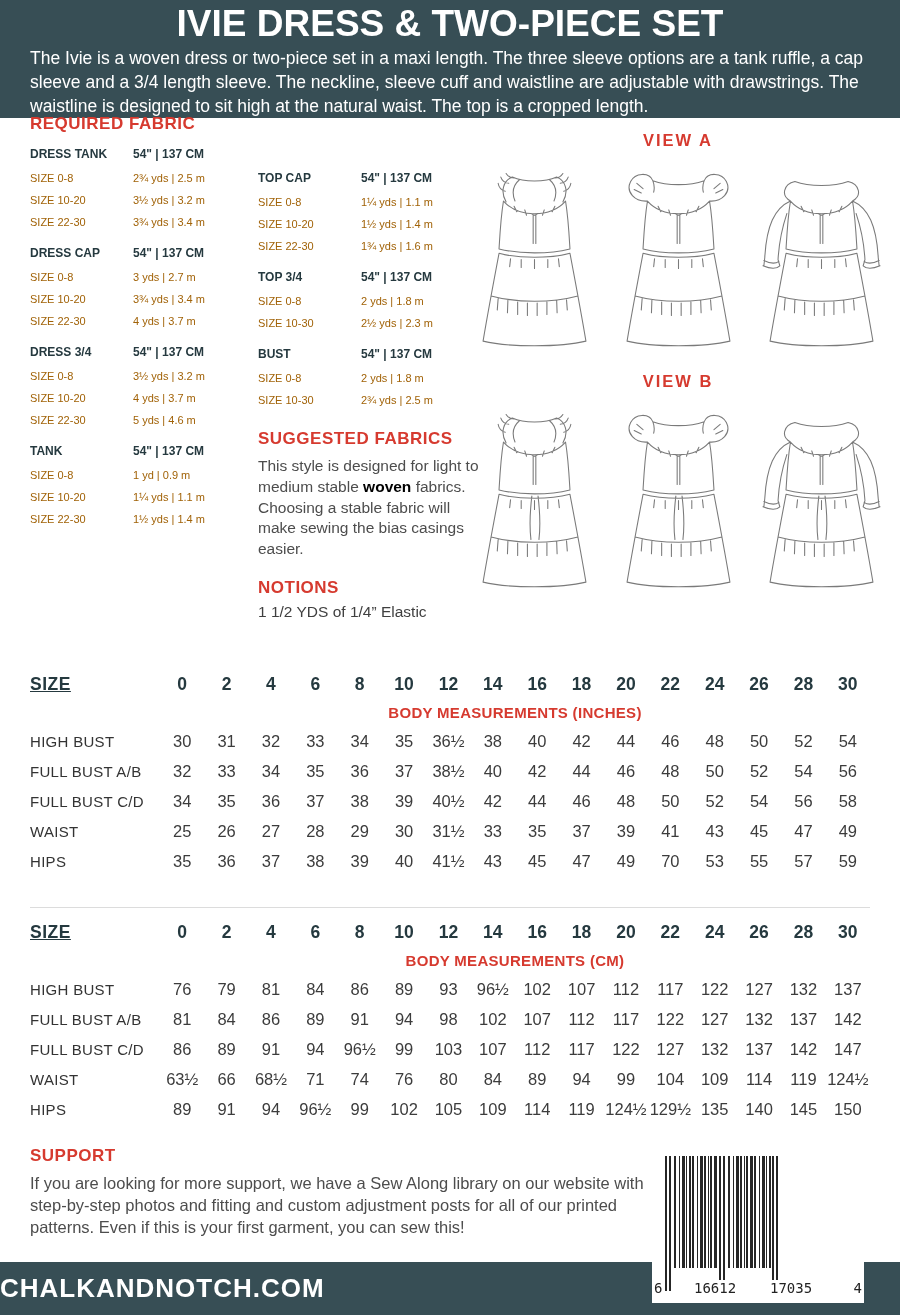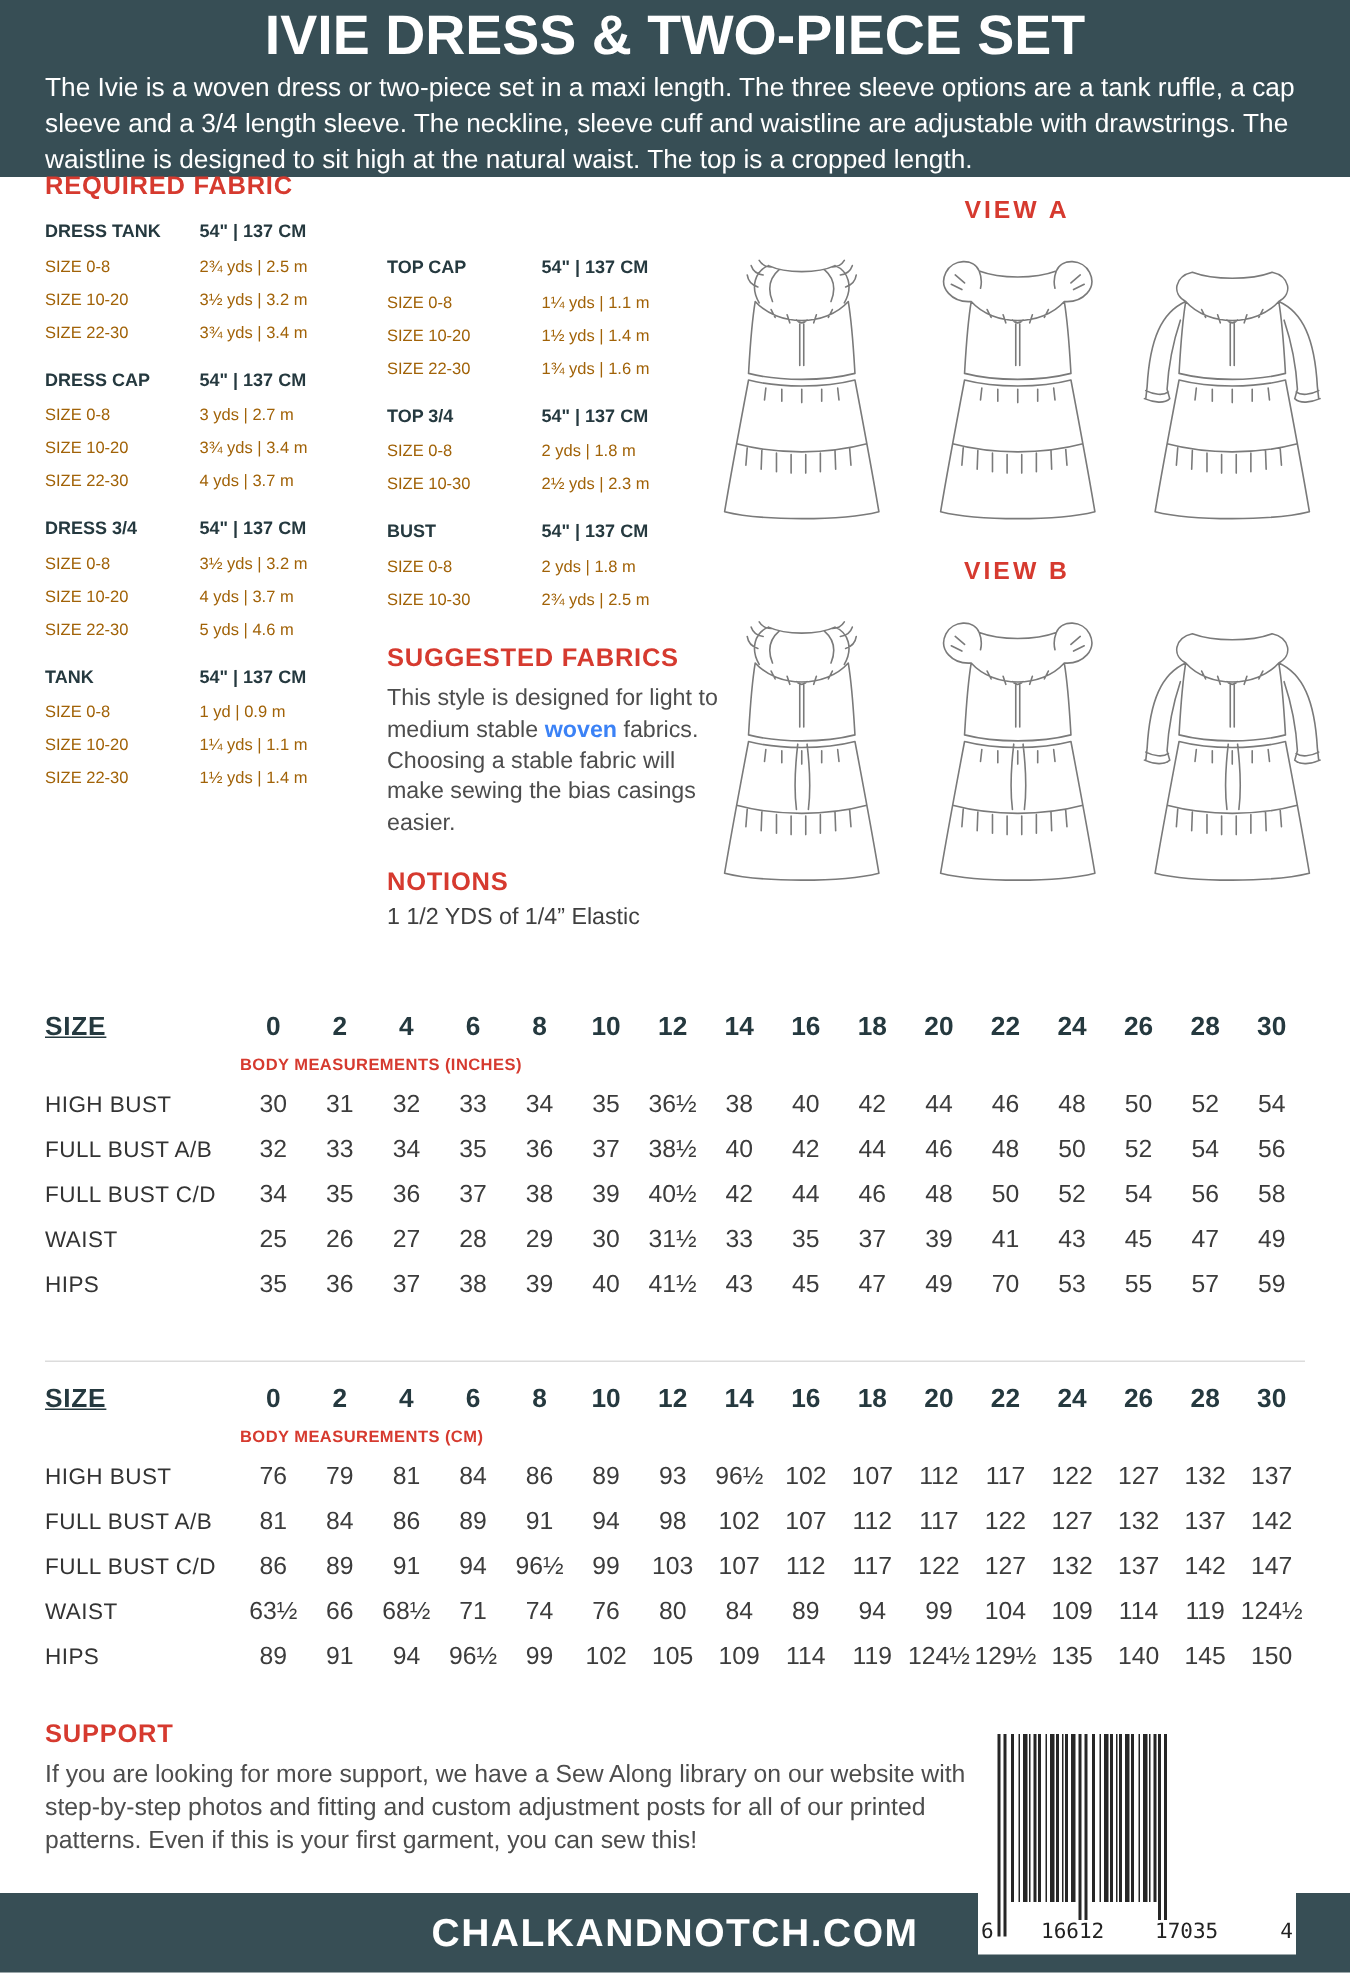--- a/index.html
+++ b/index.html
@@ -23,7 +23,7 @@
   .fg-size{width:103px;flex:none;}
   .fg-val{flex:1;}
   .sf-text{margin:7px 0 0;font-size:15.5px;line-height:1.34;color:#4d4d4d;width:225px;}
-  .sf-text b{color:#3b82f6;}
+  .sf-text b{color:#000000;}
   .mt18{margin-top:18px;}
   .notion-line{font-size:15.5px;color:#3f3f3f;line-height:28px;}
 

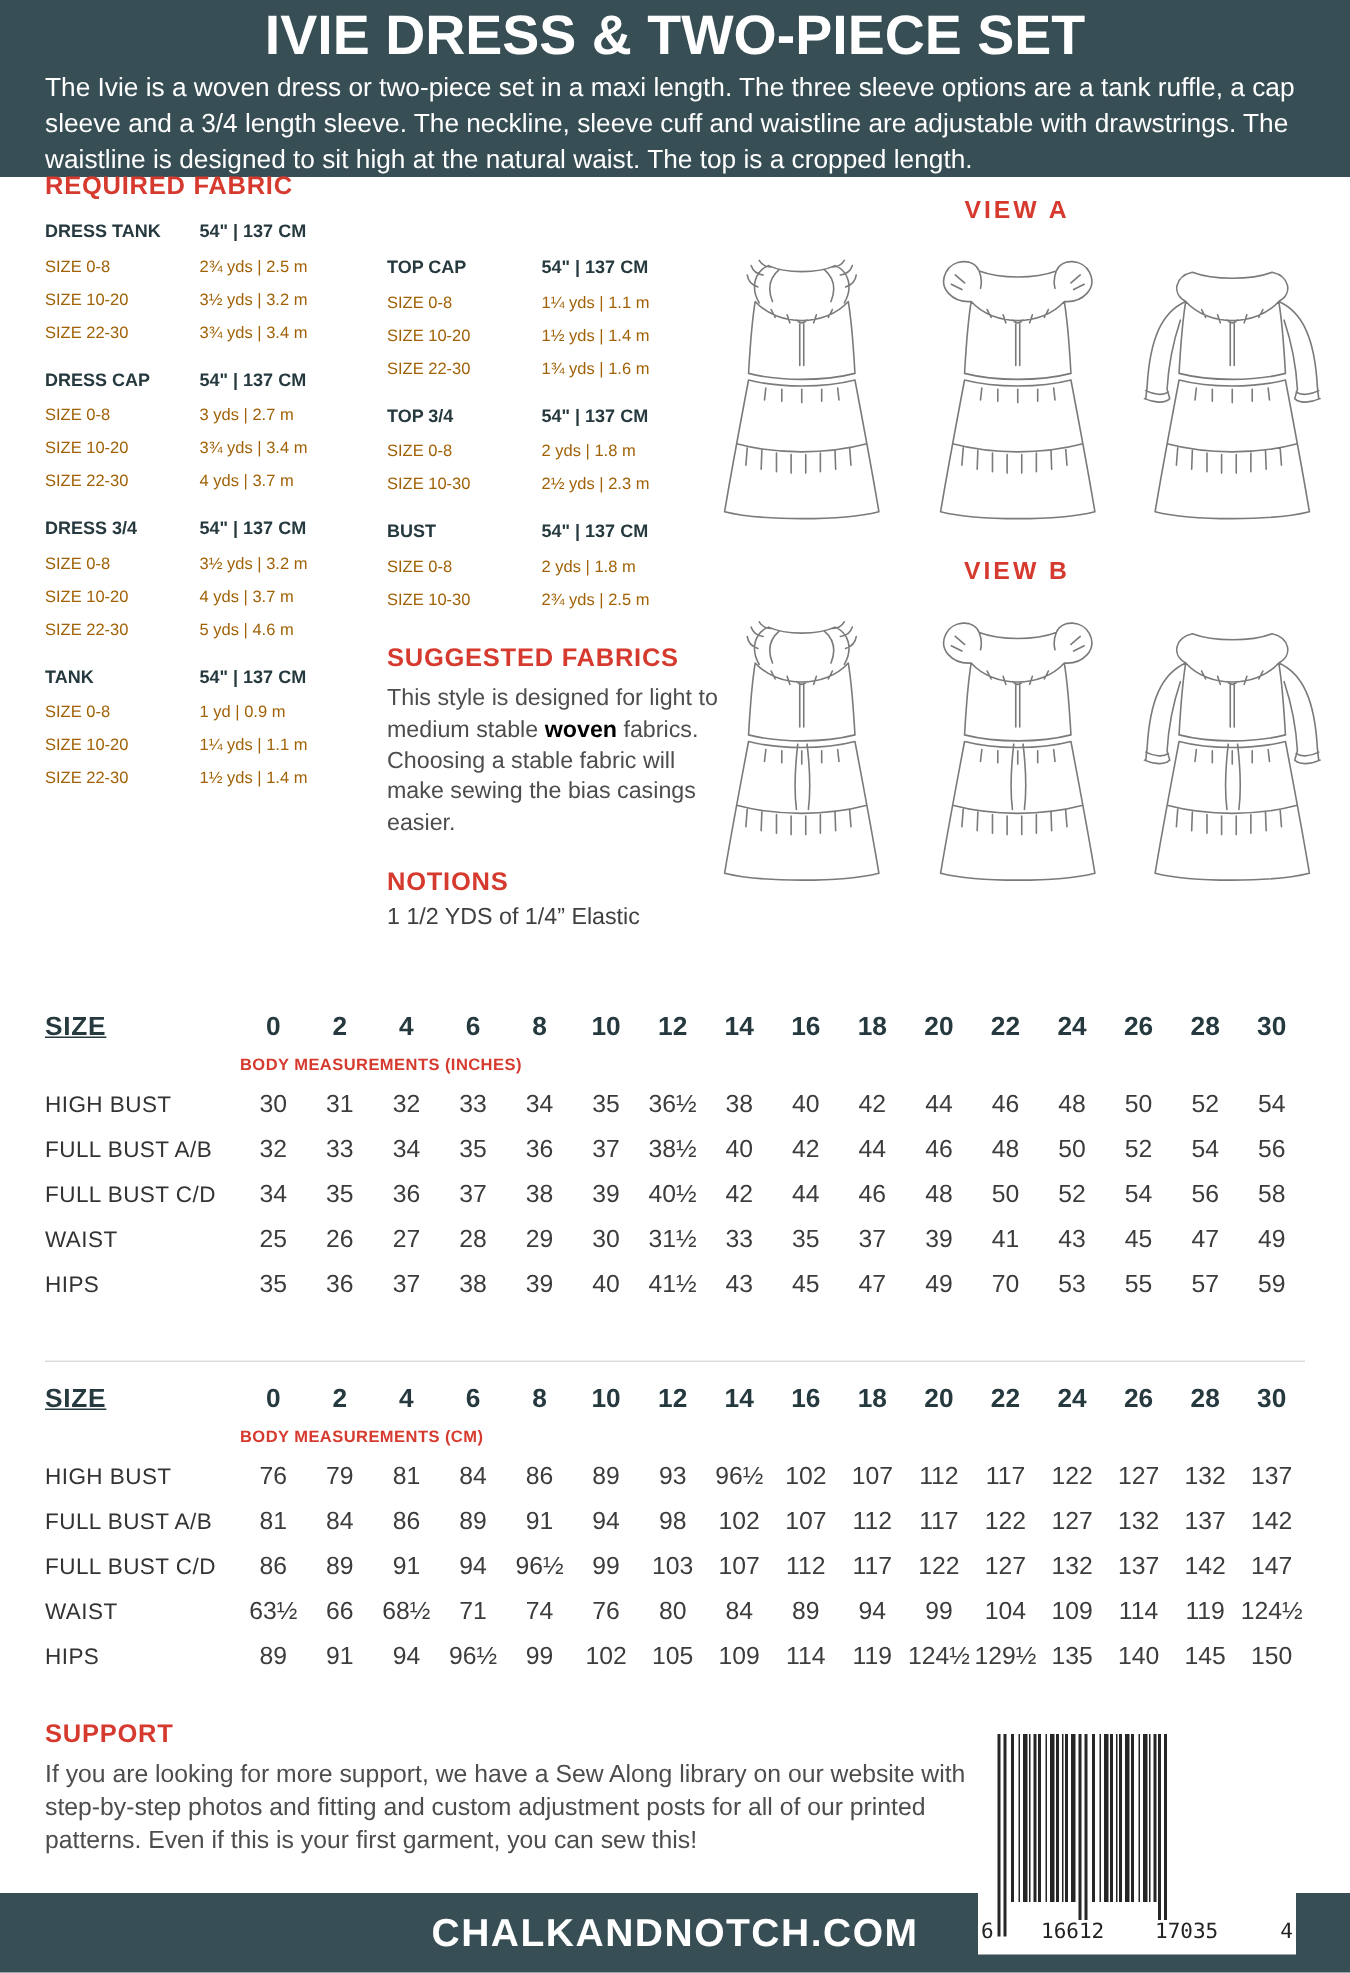--- a/index.html
+++ b/index.html
@@ -40,7 +40,7 @@
   .divider{position:absolute;left:30px;width:840px;top:907px;height:1px;background:#dcdcdc;}
   tr.size-row td{font-weight:bold;color:#25393F;font-size:17.5px;padding:10px 0 6px;text-align:center;}
   tr.size-row td.lbl{text-align:left;letter-spacing:.5px;text-decoration:underline;}
-  tr.section td{color:#D63A2F;font-weight:bold;font-size:11px;text-align:left;padding:3px 0 5px;letter-spacing:.3px;}
+  tr.section td{color:#D63A2F;font-weight:bold;font-size:15px;text-align:center;padding:3px 0 5px;letter-spacing:.3px;}
   tr.data td{color:#3c3c3c;font-size:16.5px;text-align:center;height:30px;padding:0;}
   tr.data td.lbl{text-align:left;font-size:15px;color:#333;letter-spacing:.3px;}
 

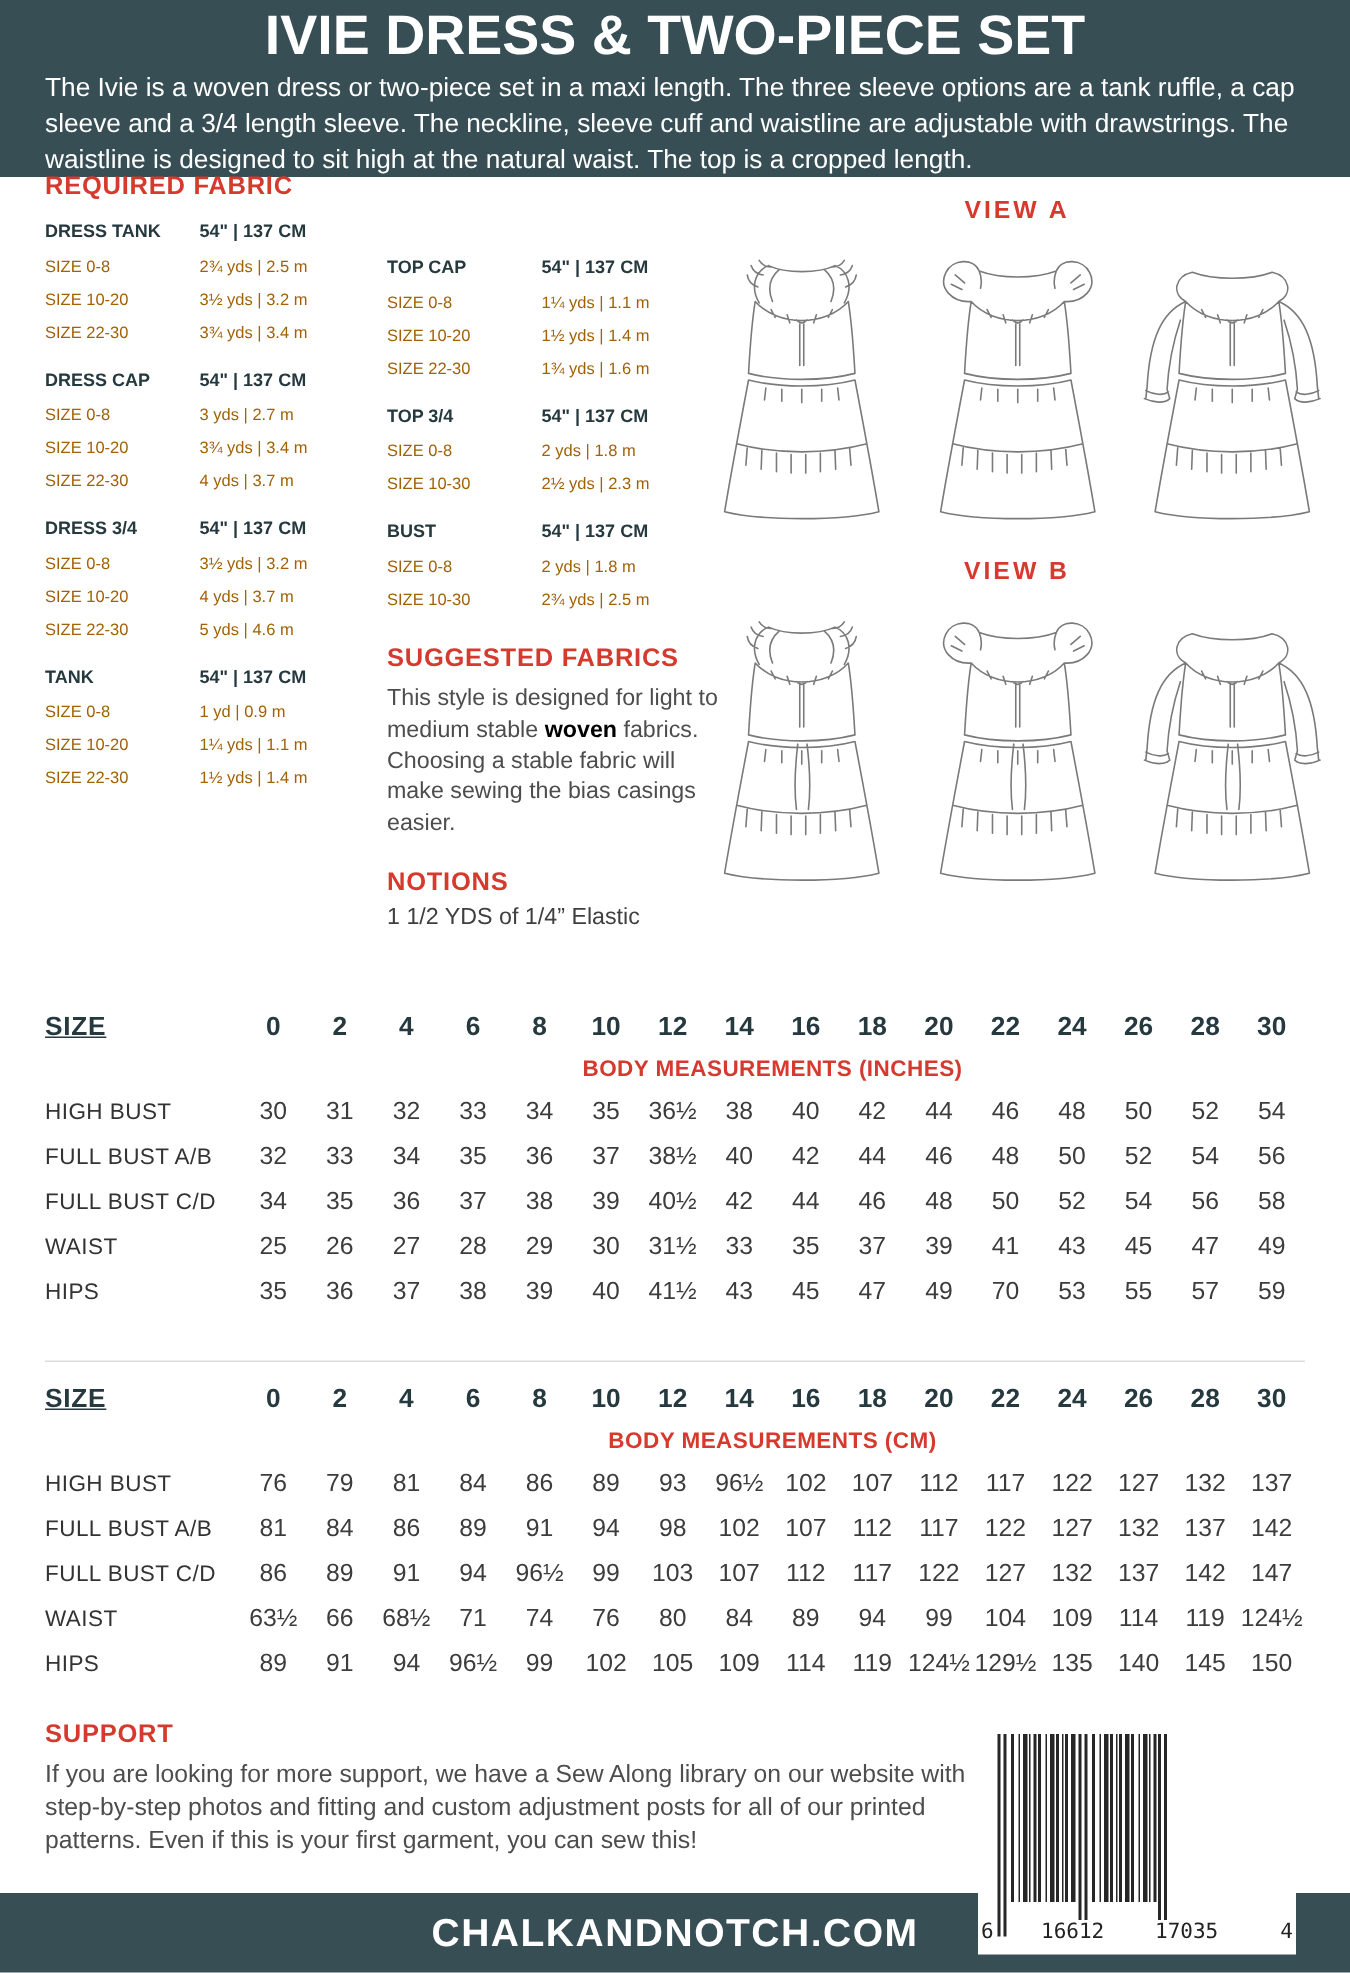--- a/index.html
+++ b/index.html
@@ -50,7 +50,7 @@
 
   
   .footer{position:absolute;left:0;top:1262px;width:900px;height:53px;background:#374E55;}
-  .footer .site{color:#fff;text-align:center;font-size:26px;font-weight:bold;letter-spacing:1px;line-height:53px;margin:0;}
+  .footer .site{color:#fff;text-align:left;font-size:26px;font-weight:bold;letter-spacing:1px;line-height:53px;margin:0;}
 
   
   .barcode{position:absolute;left:652px;top:1150px;width:212px;height:153px;background:#fff;z-index:2;}

